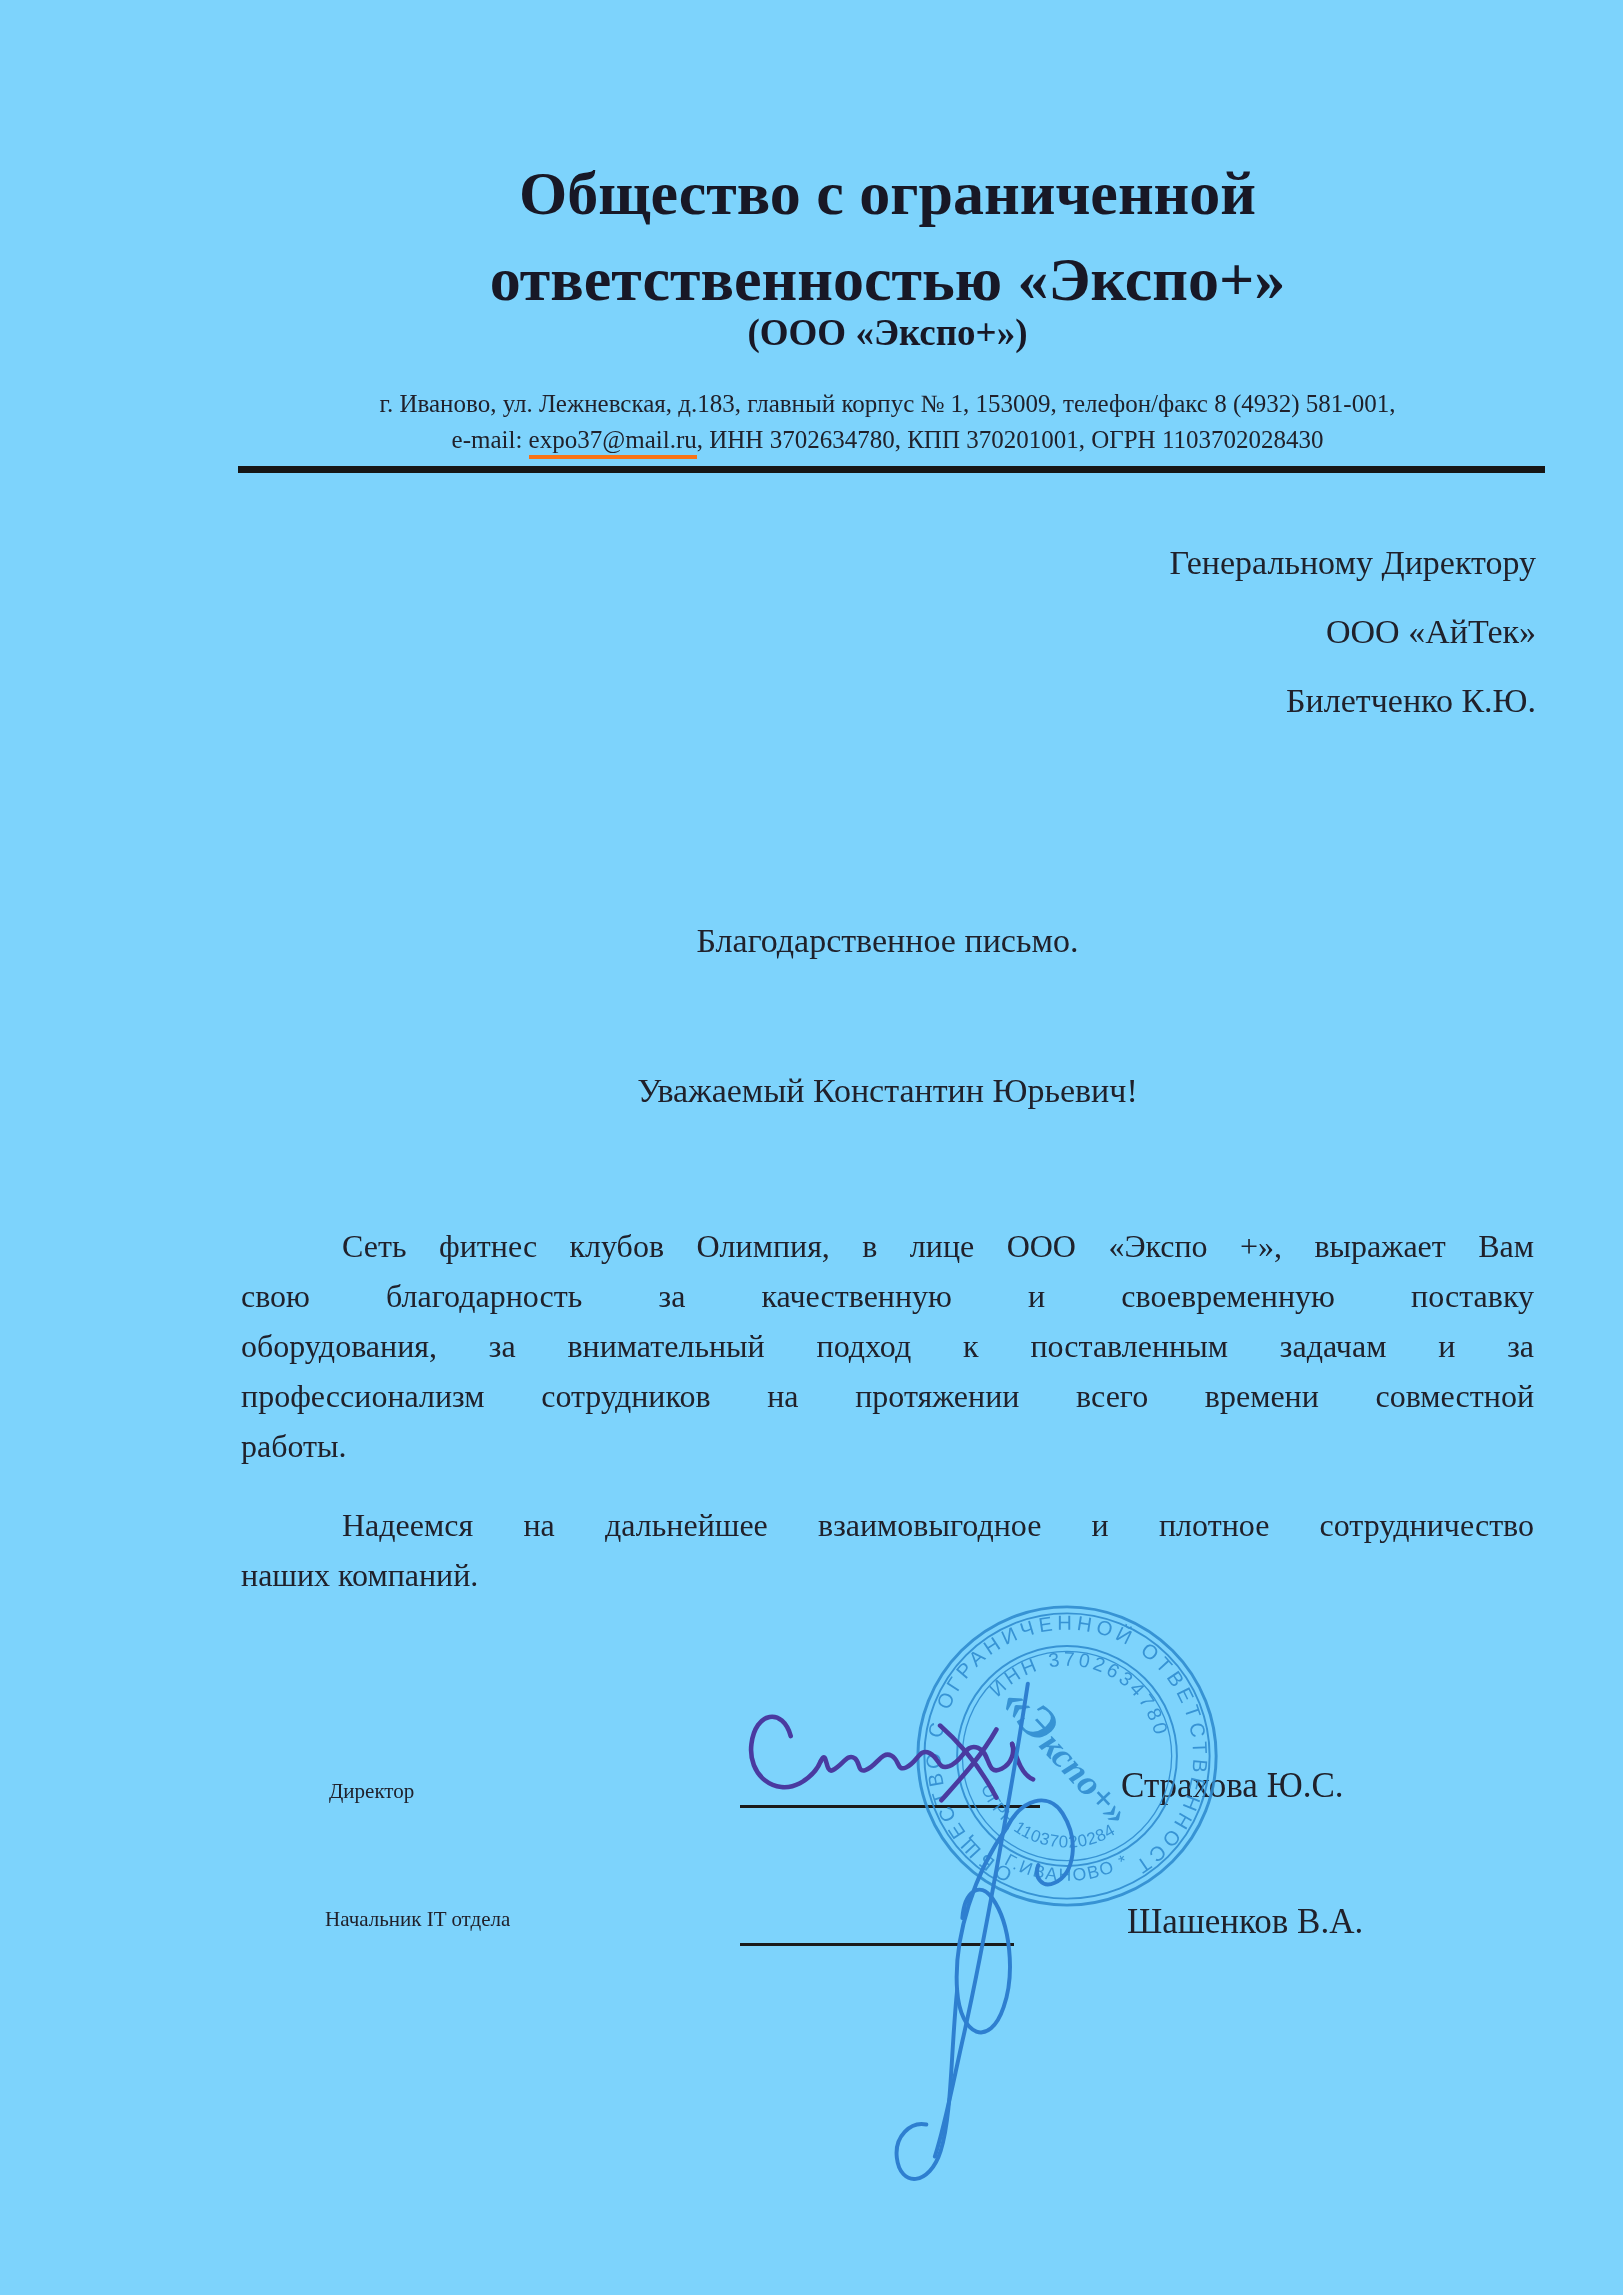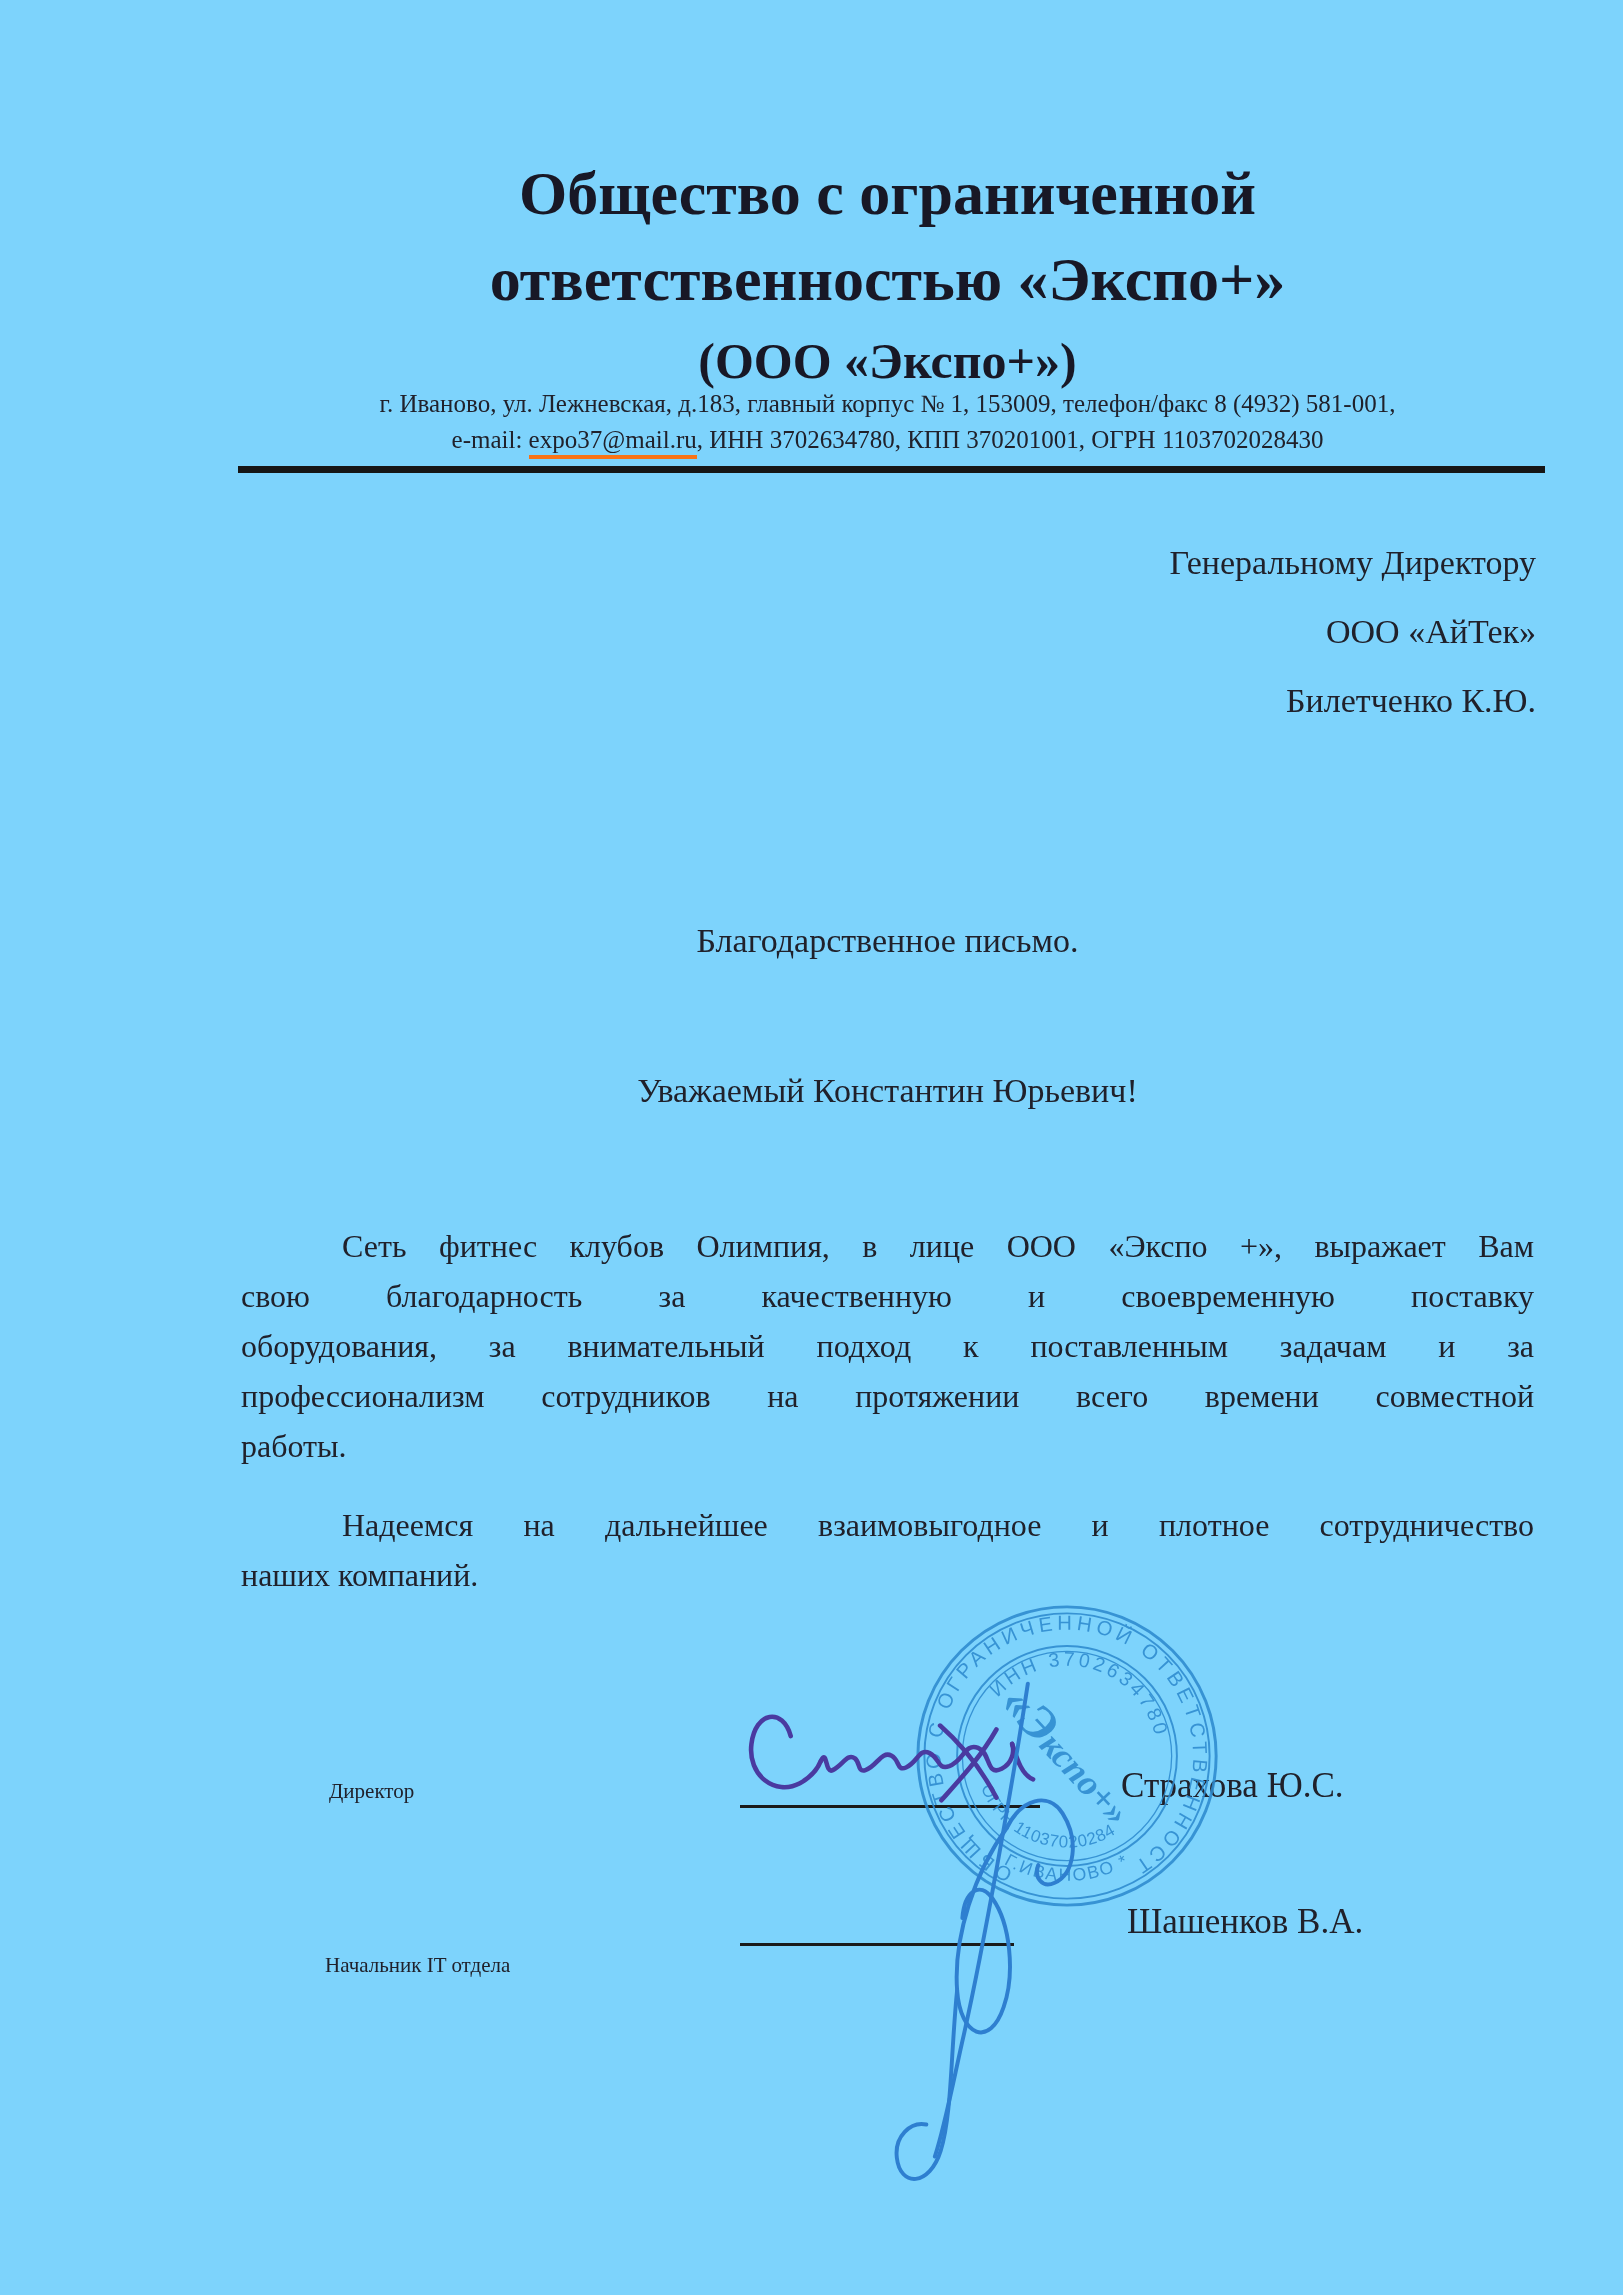--- a/index.html
+++ b/index.html
@@ -8,7 +8,7 @@
   .center-block{position:absolute;left:241px;width:1293px;text-align:center;}
   .title1{top:157px;font-size:62px;font-weight:bold;line-height:73px;color:#181826;}
   .title2{top:243px;font-size:62px;font-weight:bold;line-height:73px;color:#181826;}
-  .title3{top:332px;font-size:50px;font-weight:bold;line-height:59px;color:#181826;}
+  .title3{top:303px;font-size:37px;font-weight:bold;line-height:59px;color:#181826;}
   .addr1{top:389px;font-size:25px;line-height:30px;}
   .addr2{top:425px;font-size:25px;line-height:30px;}
   .email-u{border-bottom:4px solid #f97316;padding-bottom:2px;}

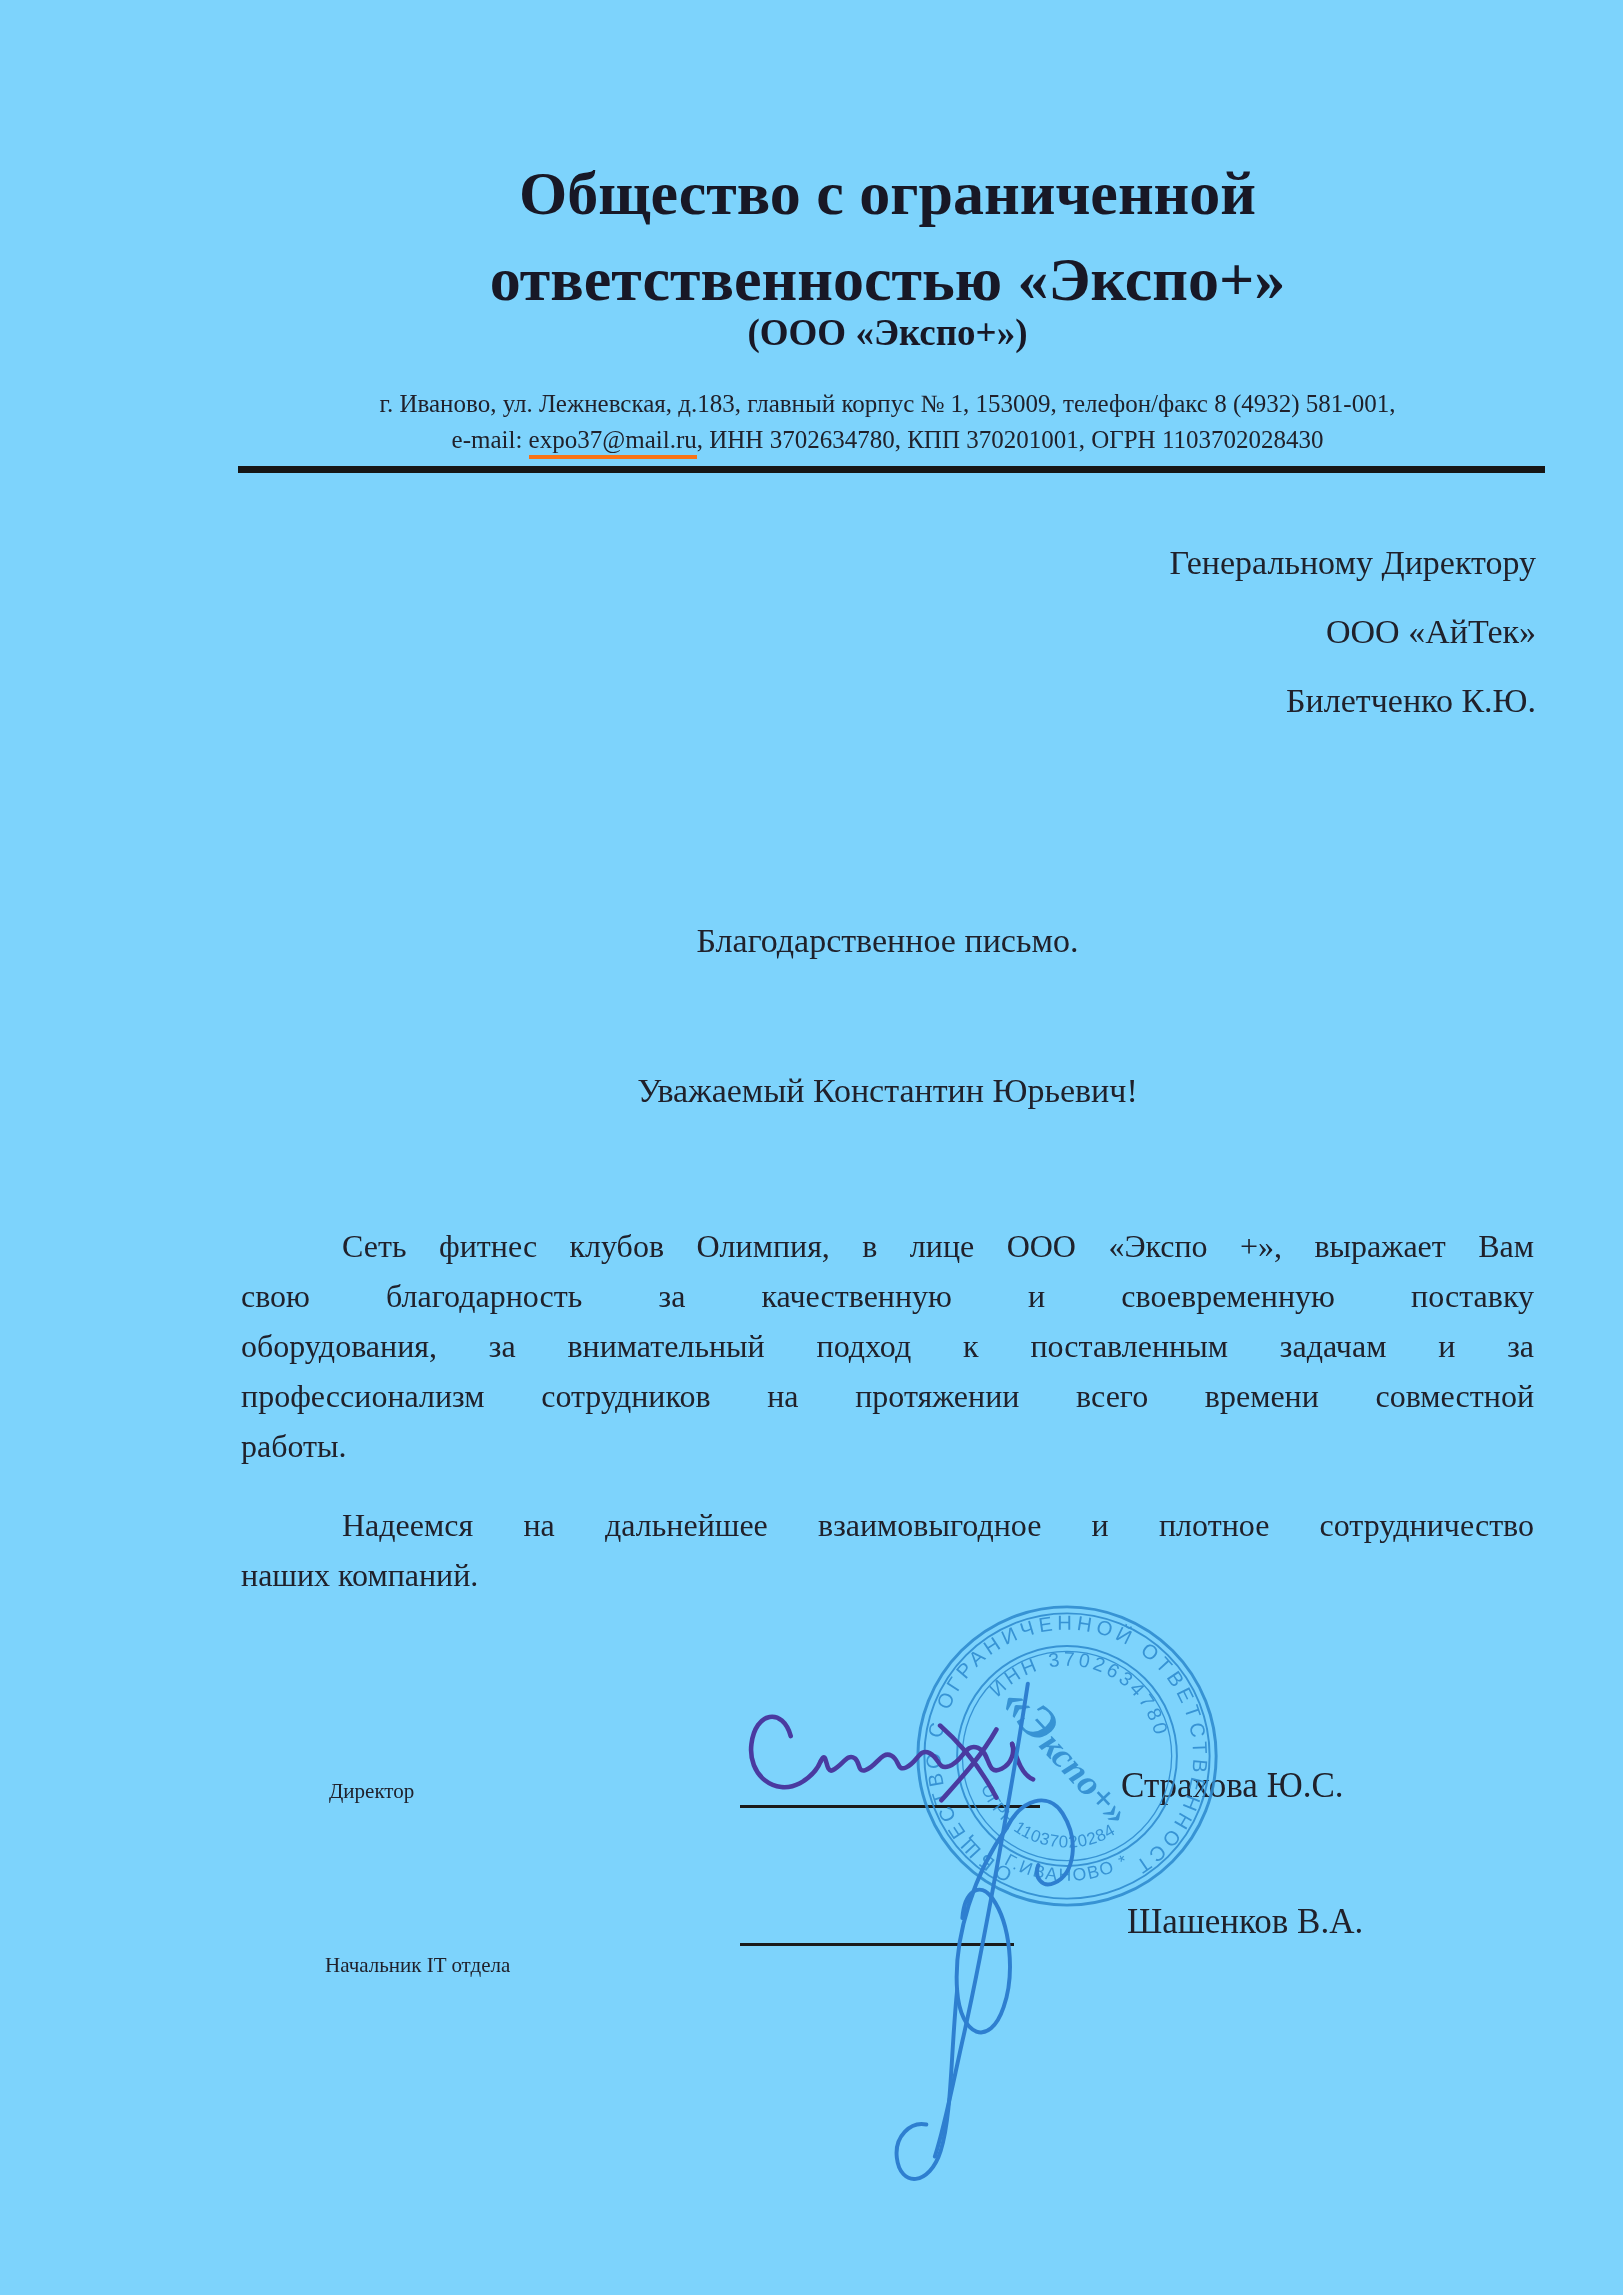--- a/index.html
+++ b/index.html
@@ -70,7 +70,7 @@
   <div class="sig-line" style="left:740px;top:1805px;width:300px;"></div>
   <div class="sig-name" style="left:1121px;top:1766px;">Страхова Ю.С.</div>
 
-  <div class="sig-label" style="left:325px;top:1901px;margin-top:46px;">Начальник IT отдела</div>
+  <div class="sig-label" style="left:325px;top:1901px;">Начальник IT отдела</div>
   <div class="sig-line" style="left:740px;top:1943px;width:274px;"></div>
   <div class="sig-name" style="left:1127px;top:1902px;">Шашенков В.А.</div>
 

